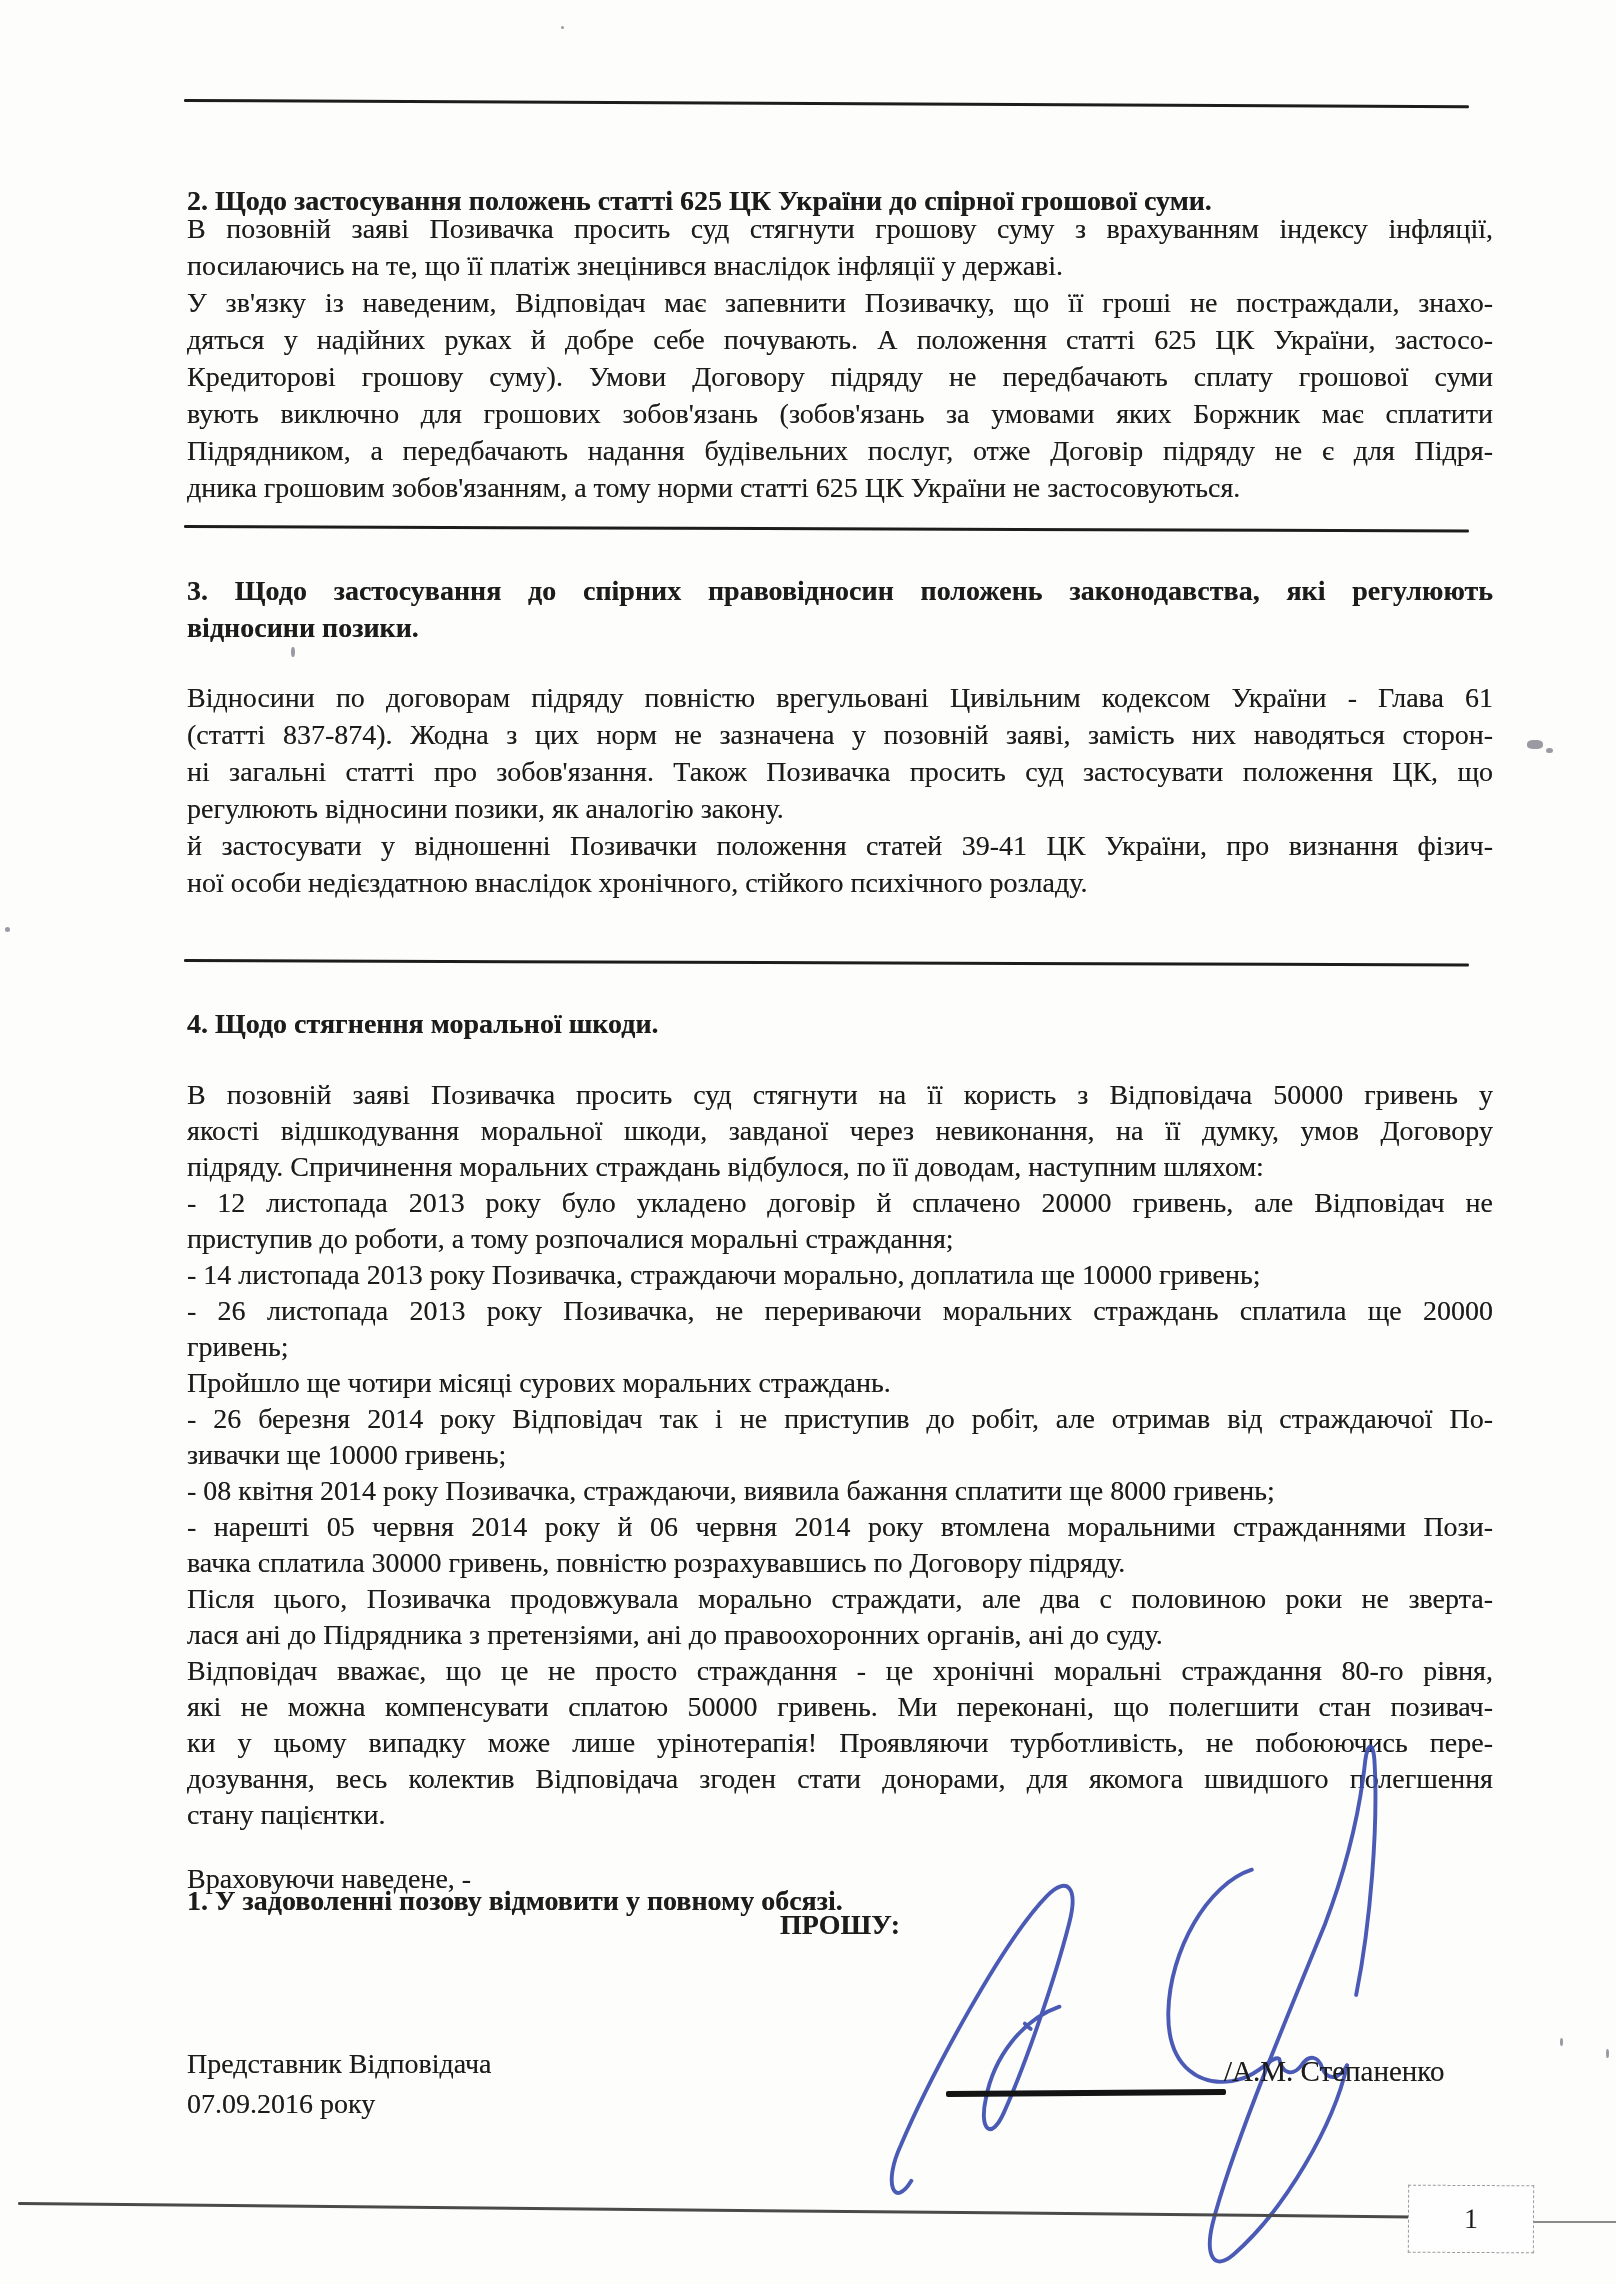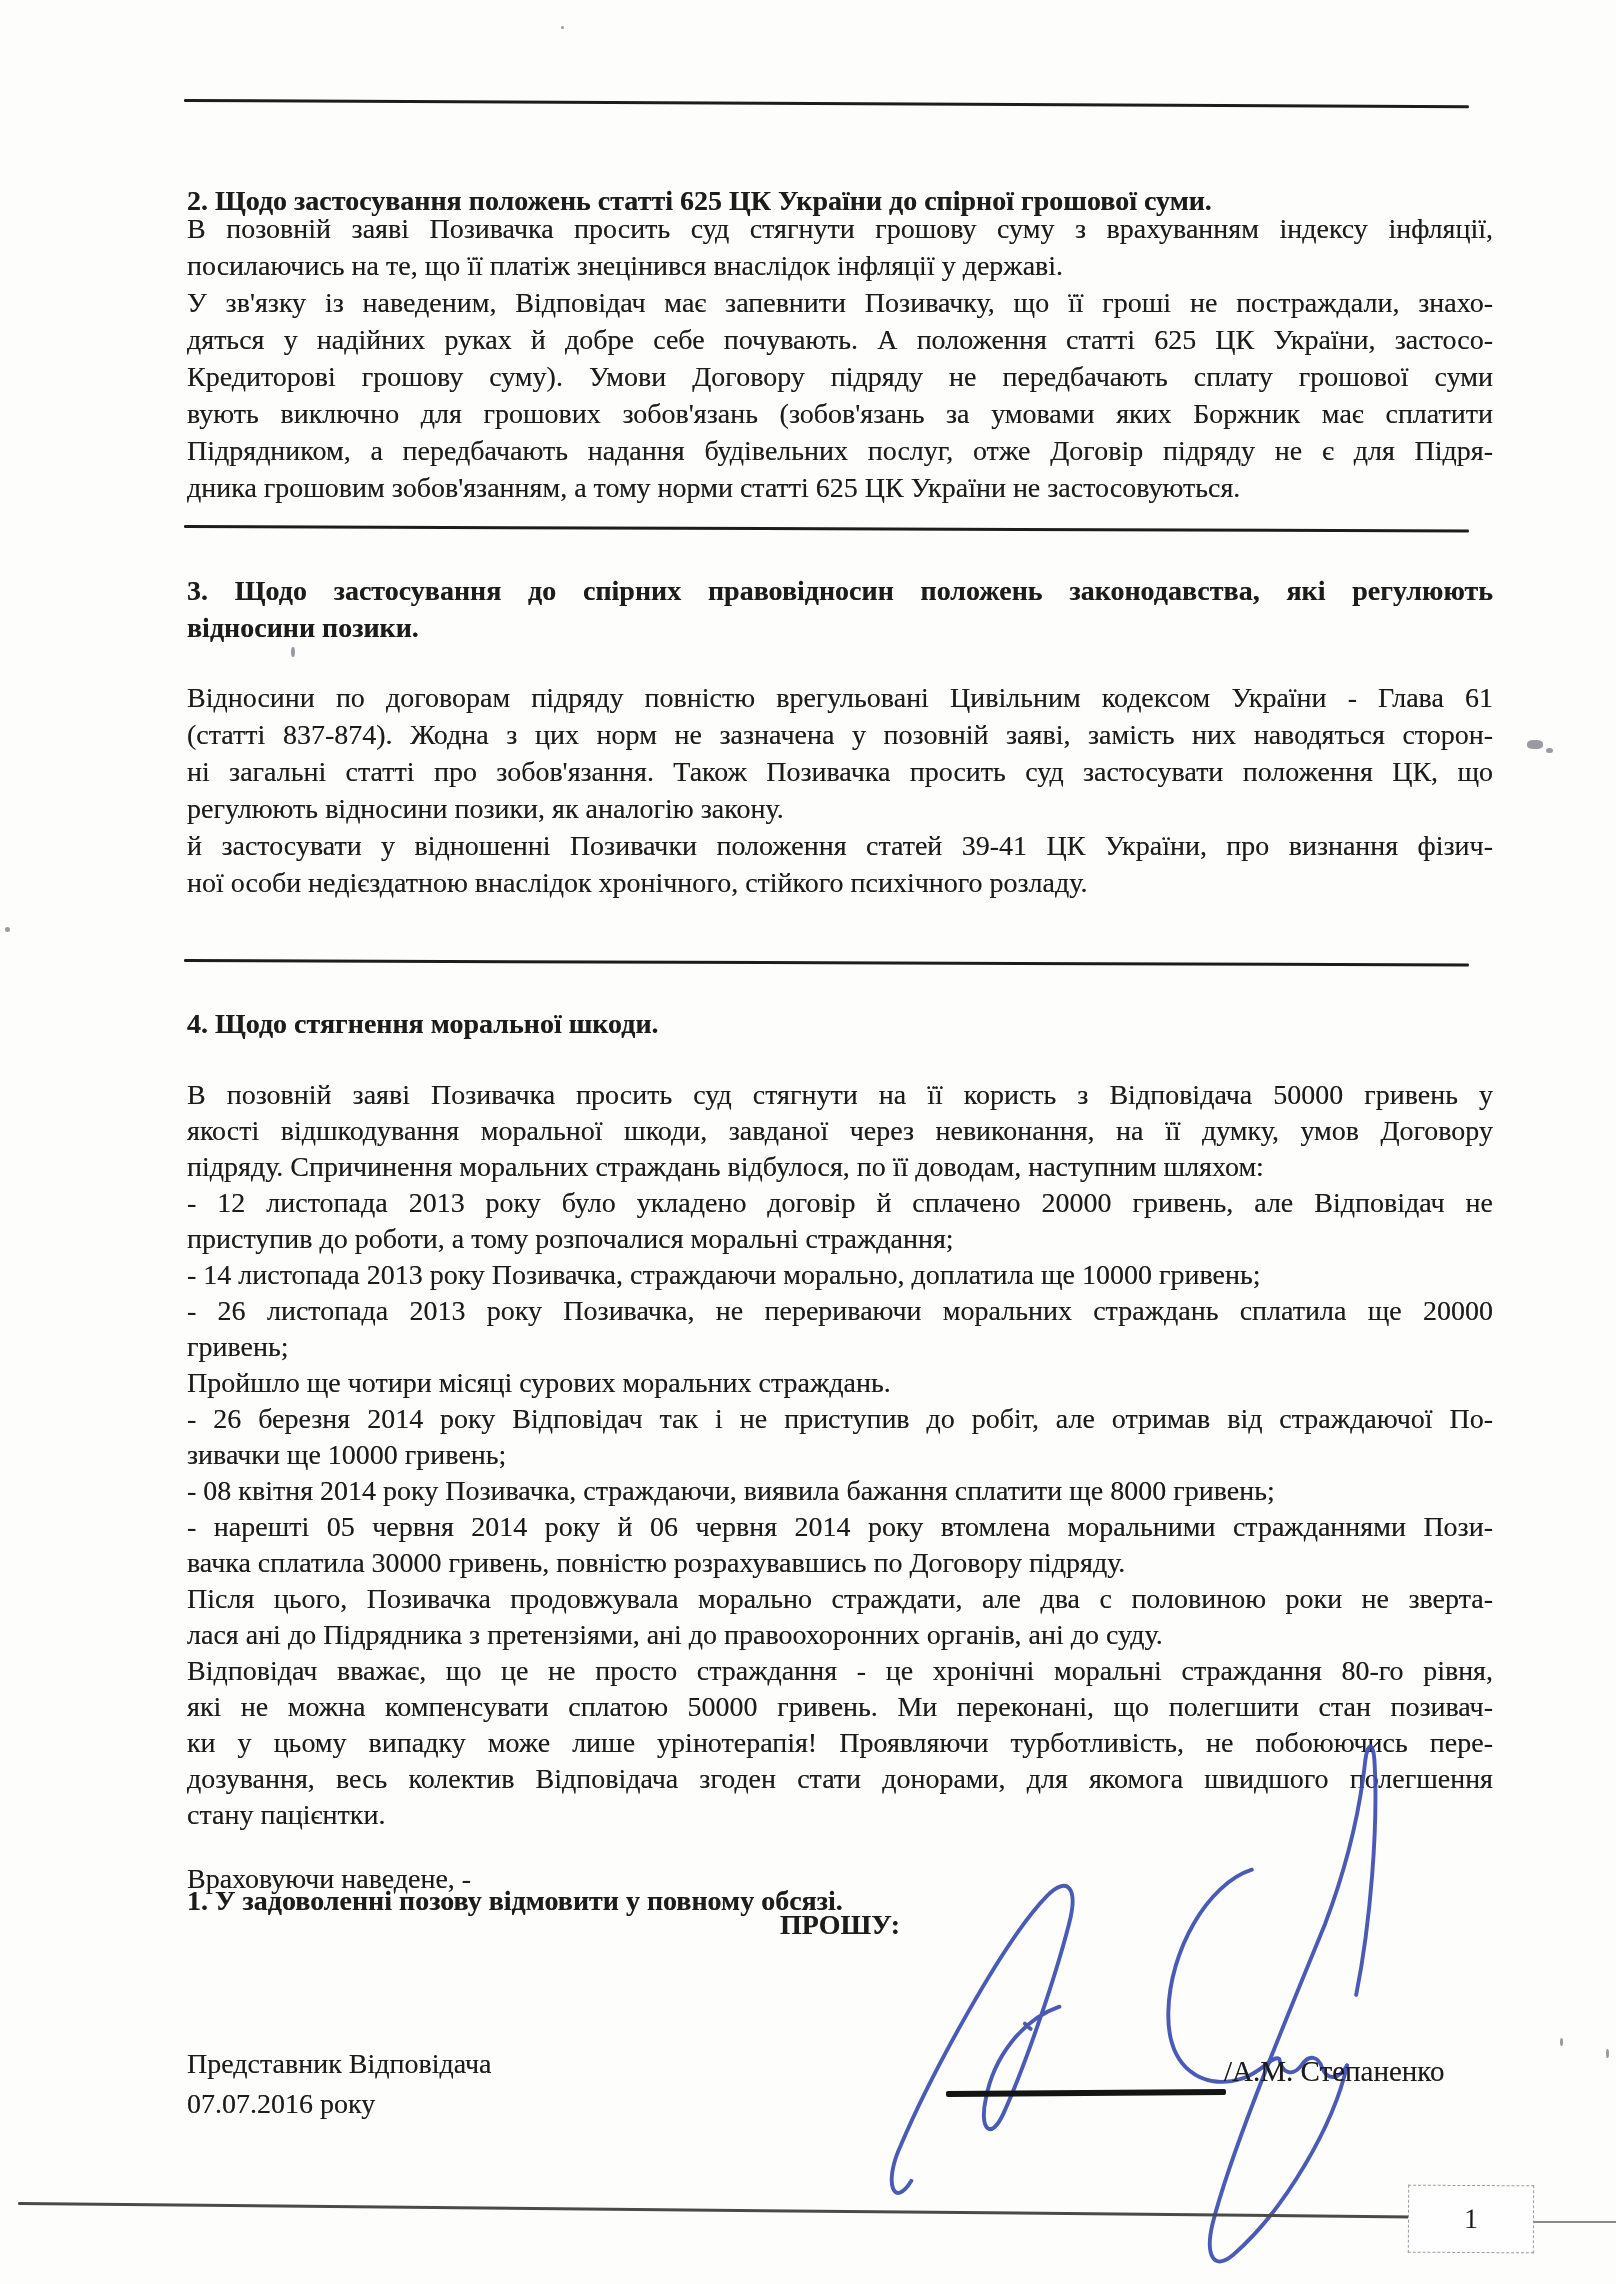--- a/index.html
+++ b/index.html
@@ -108,7 +108,7 @@
 
   <div class="roleblk">
     <div>Представник Відповідача</div>
-    <div>07.07.2016 року</div>
+    <div>07.09.2016 року</div>
   </div>
 
   <svg class="sig" width="587" height="574" viewBox="1330 2640 900 880">

